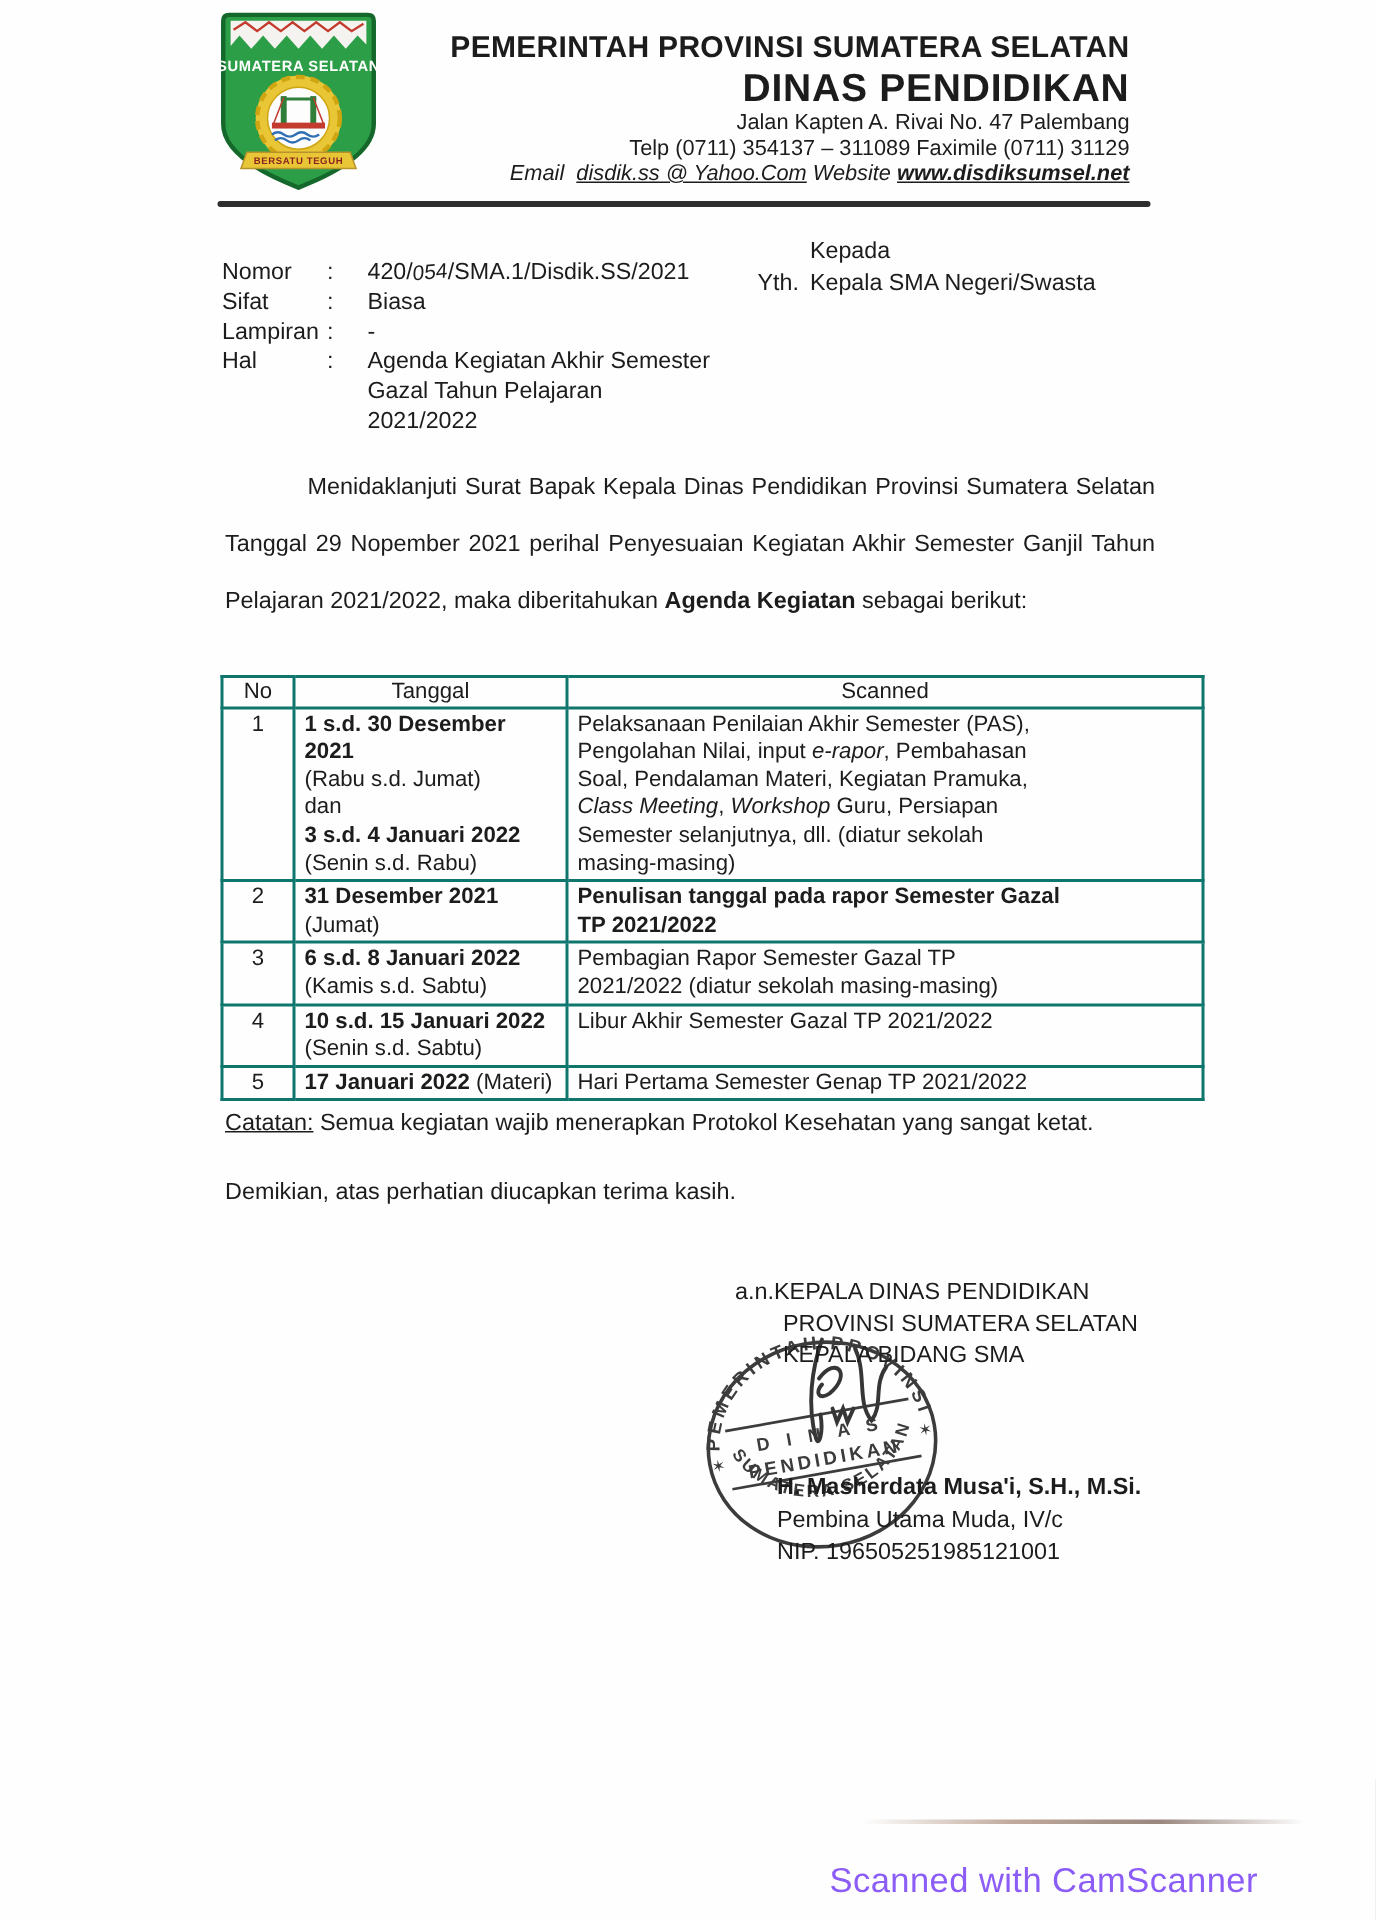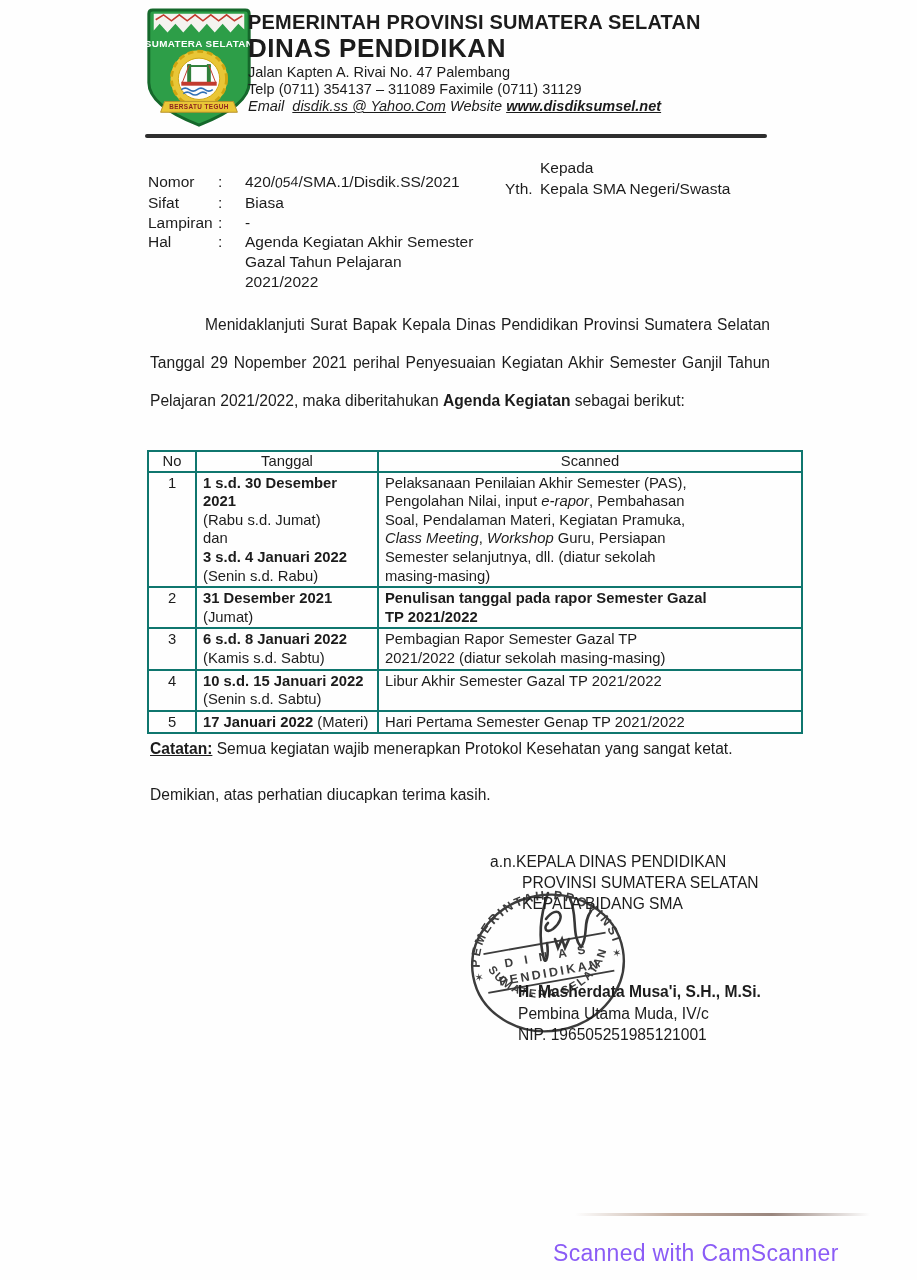--- a/index.html
+++ b/index.html
@@ -14,7 +14,7 @@
 
   
   .logo{left:142px;top:6px;width:114px;height:122px;}
-  .lh-text{left:248px;top:10px;width:505px;text-align:left;}
+  .lh-text{left:248px;top:20px;width:505px;text-align:right;}
   .lh-gov{font-size:20px;font-weight:bold;line-height:24px;letter-spacing:.2px;}
   .lh-dept{font-size:26px;font-weight:bold;line-height:28px;letter-spacing:.5px;}
   .lh-addr{font-size:14.5px;line-height:17px;margin-top:2px;}

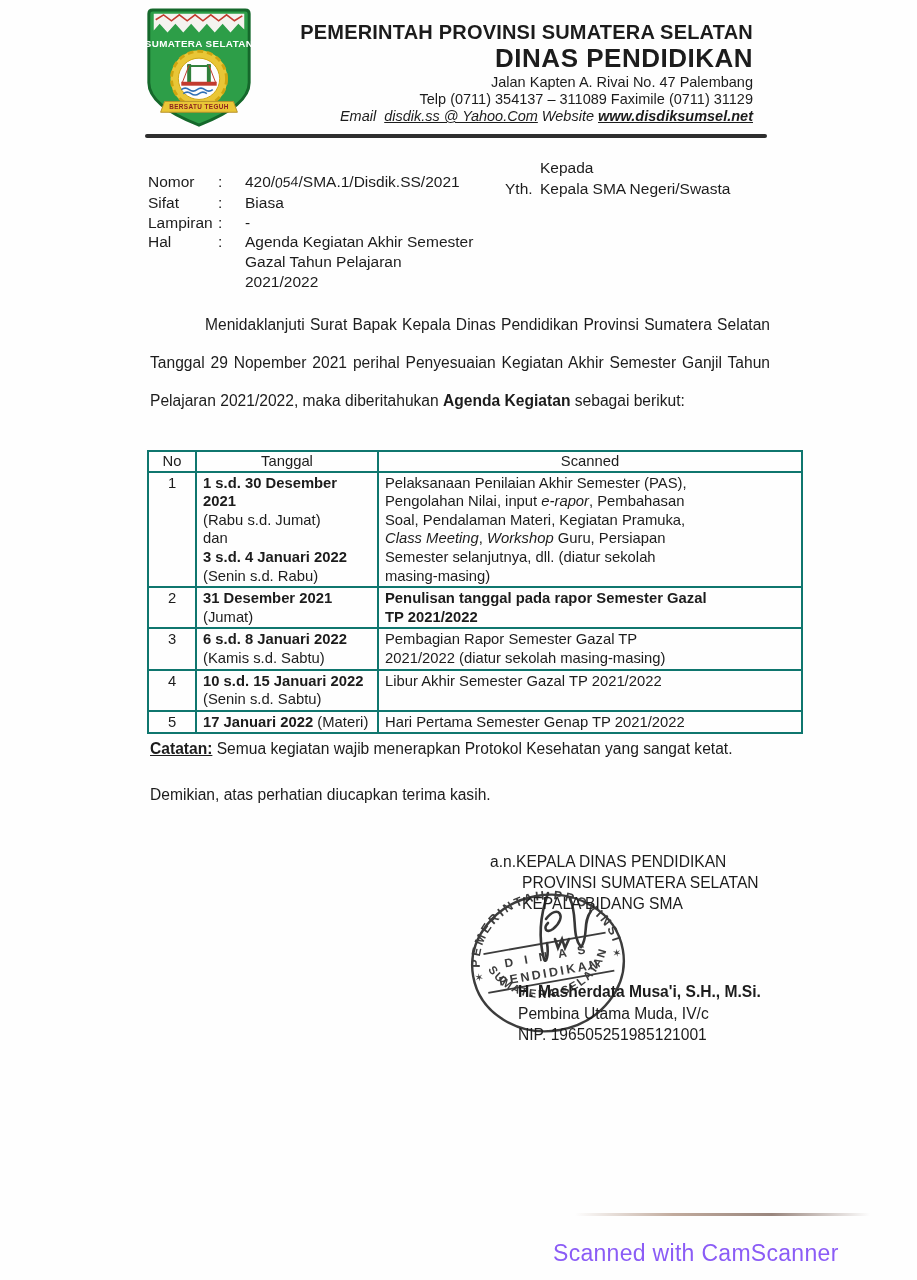--- a/index.html
+++ b/index.html
@@ -48,7 +48,7 @@
 
   
   .catatan{left:150px;top:740px;font-size:15.6px;}
-  .catatan .lbl{font-weight:bold;text-decoration:underline;}
+  .catatan .lbl{font-weight:normal;text-decoration:underline;}
   .closing{left:150px;top:786px;font-size:15.6px;}
 
   

